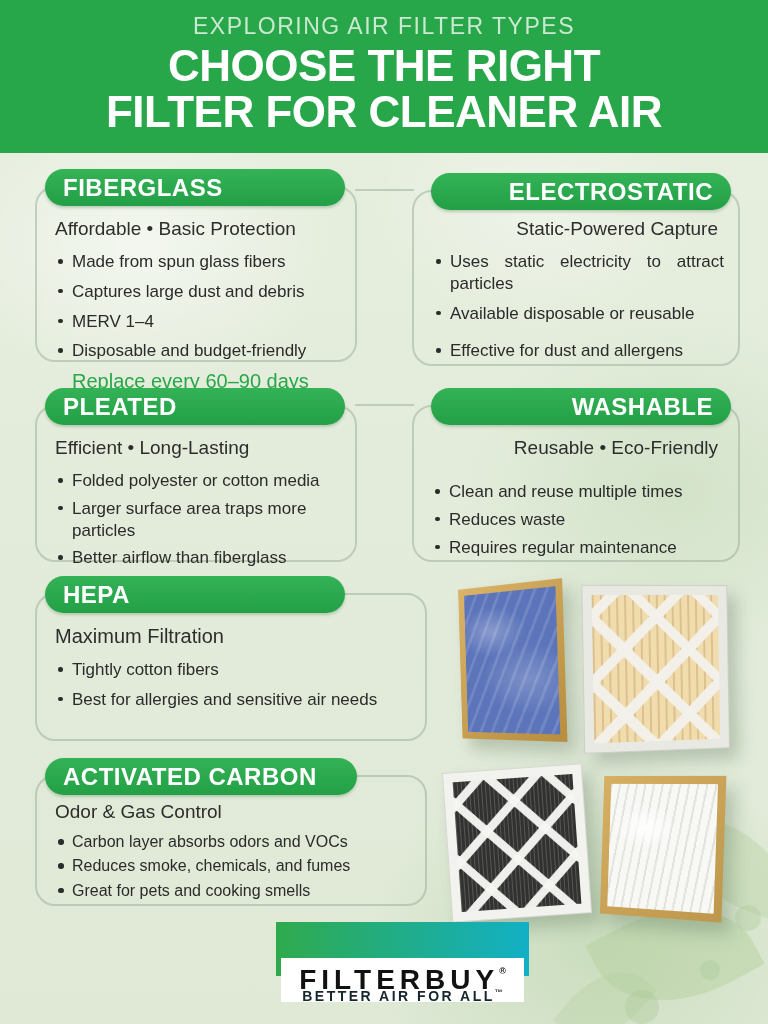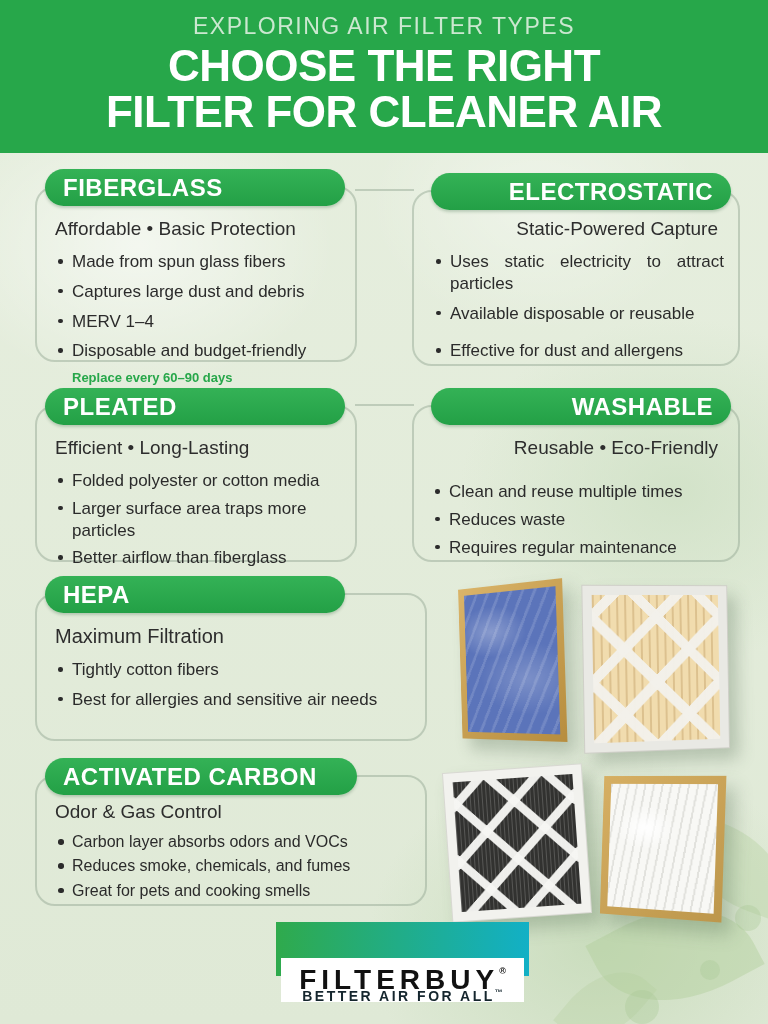--- a/index.html
+++ b/index.html
@@ -44,7 +44,7 @@
   ul.bullets{margin:11px 0 0 0;padding:0;list-style:none;}
   ul.bullets li{position:relative;padding-left:17px;font-size:17px;line-height:1.28;margin-bottom:8px;color:#2b2b2b;}
   ul.bullets li::before{content:"";position:absolute;left:3px;top:8px;width:4.5px;height:4.5px;border-radius:50%;background:#2b2b2b;}
-  .note{color:#27a74a;font-weight:700;font-size:13px;margin:4px 0 0 17px;}
+  .note{color:#27a74a;font-weight:400;font-size:20px;margin:4px 0 0 17px;}
 
   .card-fiberglass{left:35px;top:186px;width:322px;height:176px;}
   .card-electrostatic{left:412px;top:190px;width:328px;height:176px;}

